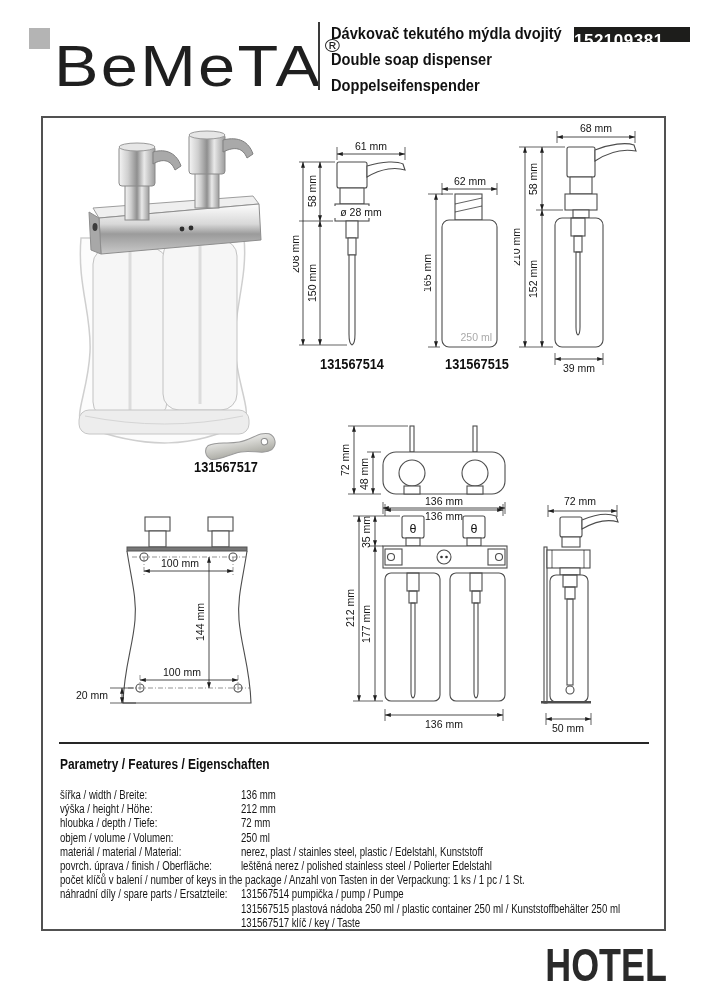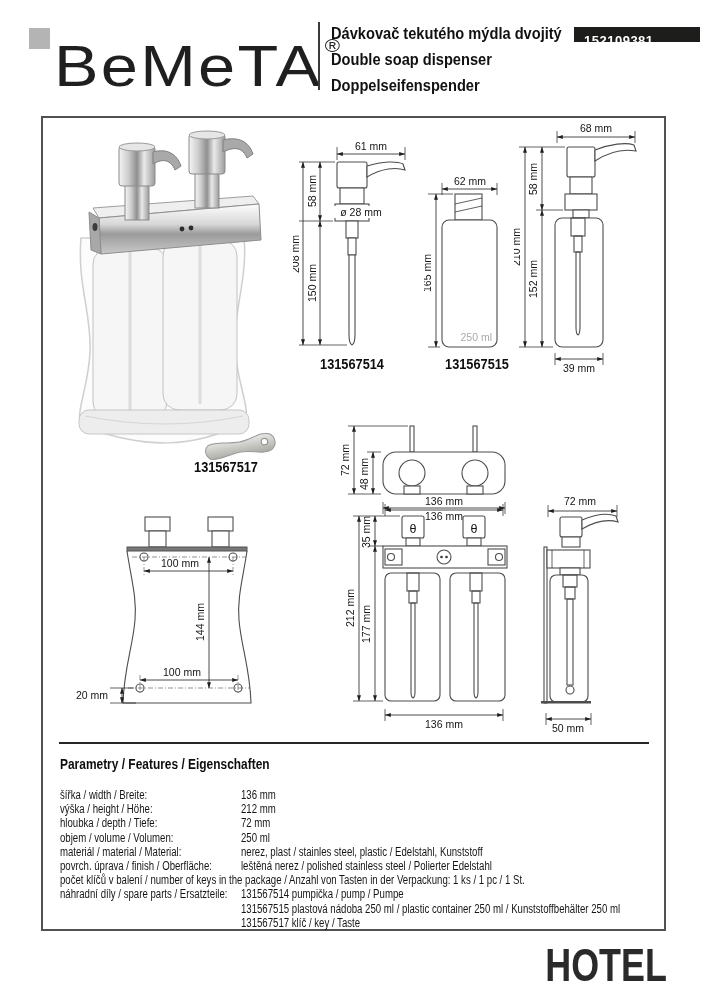--- a/index.html
+++ b/index.html
@@ -16,7 +16,7 @@
   #hdr-titles{left:331px;top:21px;width:320px;font-size:17px;font-weight:bold;line-height:25.8px;
               transform:scaleX(0.86);transform-origin:left top;white-space:nowrap;color:#111;}
   #code-box{left:574px;top:27px;width:116px;height:15px;background:#1d1d1b;color:#fff;
-            font-weight:bold;font-size:13px;line-height:27px;padding-left:10px;letter-spacing:.5px;}
+            font-weight:bold;font-size:17px;line-height:27px;letter-spacing:.5px;}
 
   
   #frame{left:41px;top:116px;width:625px;height:815px;border:2px solid #515151;box-sizing:border-box;}

